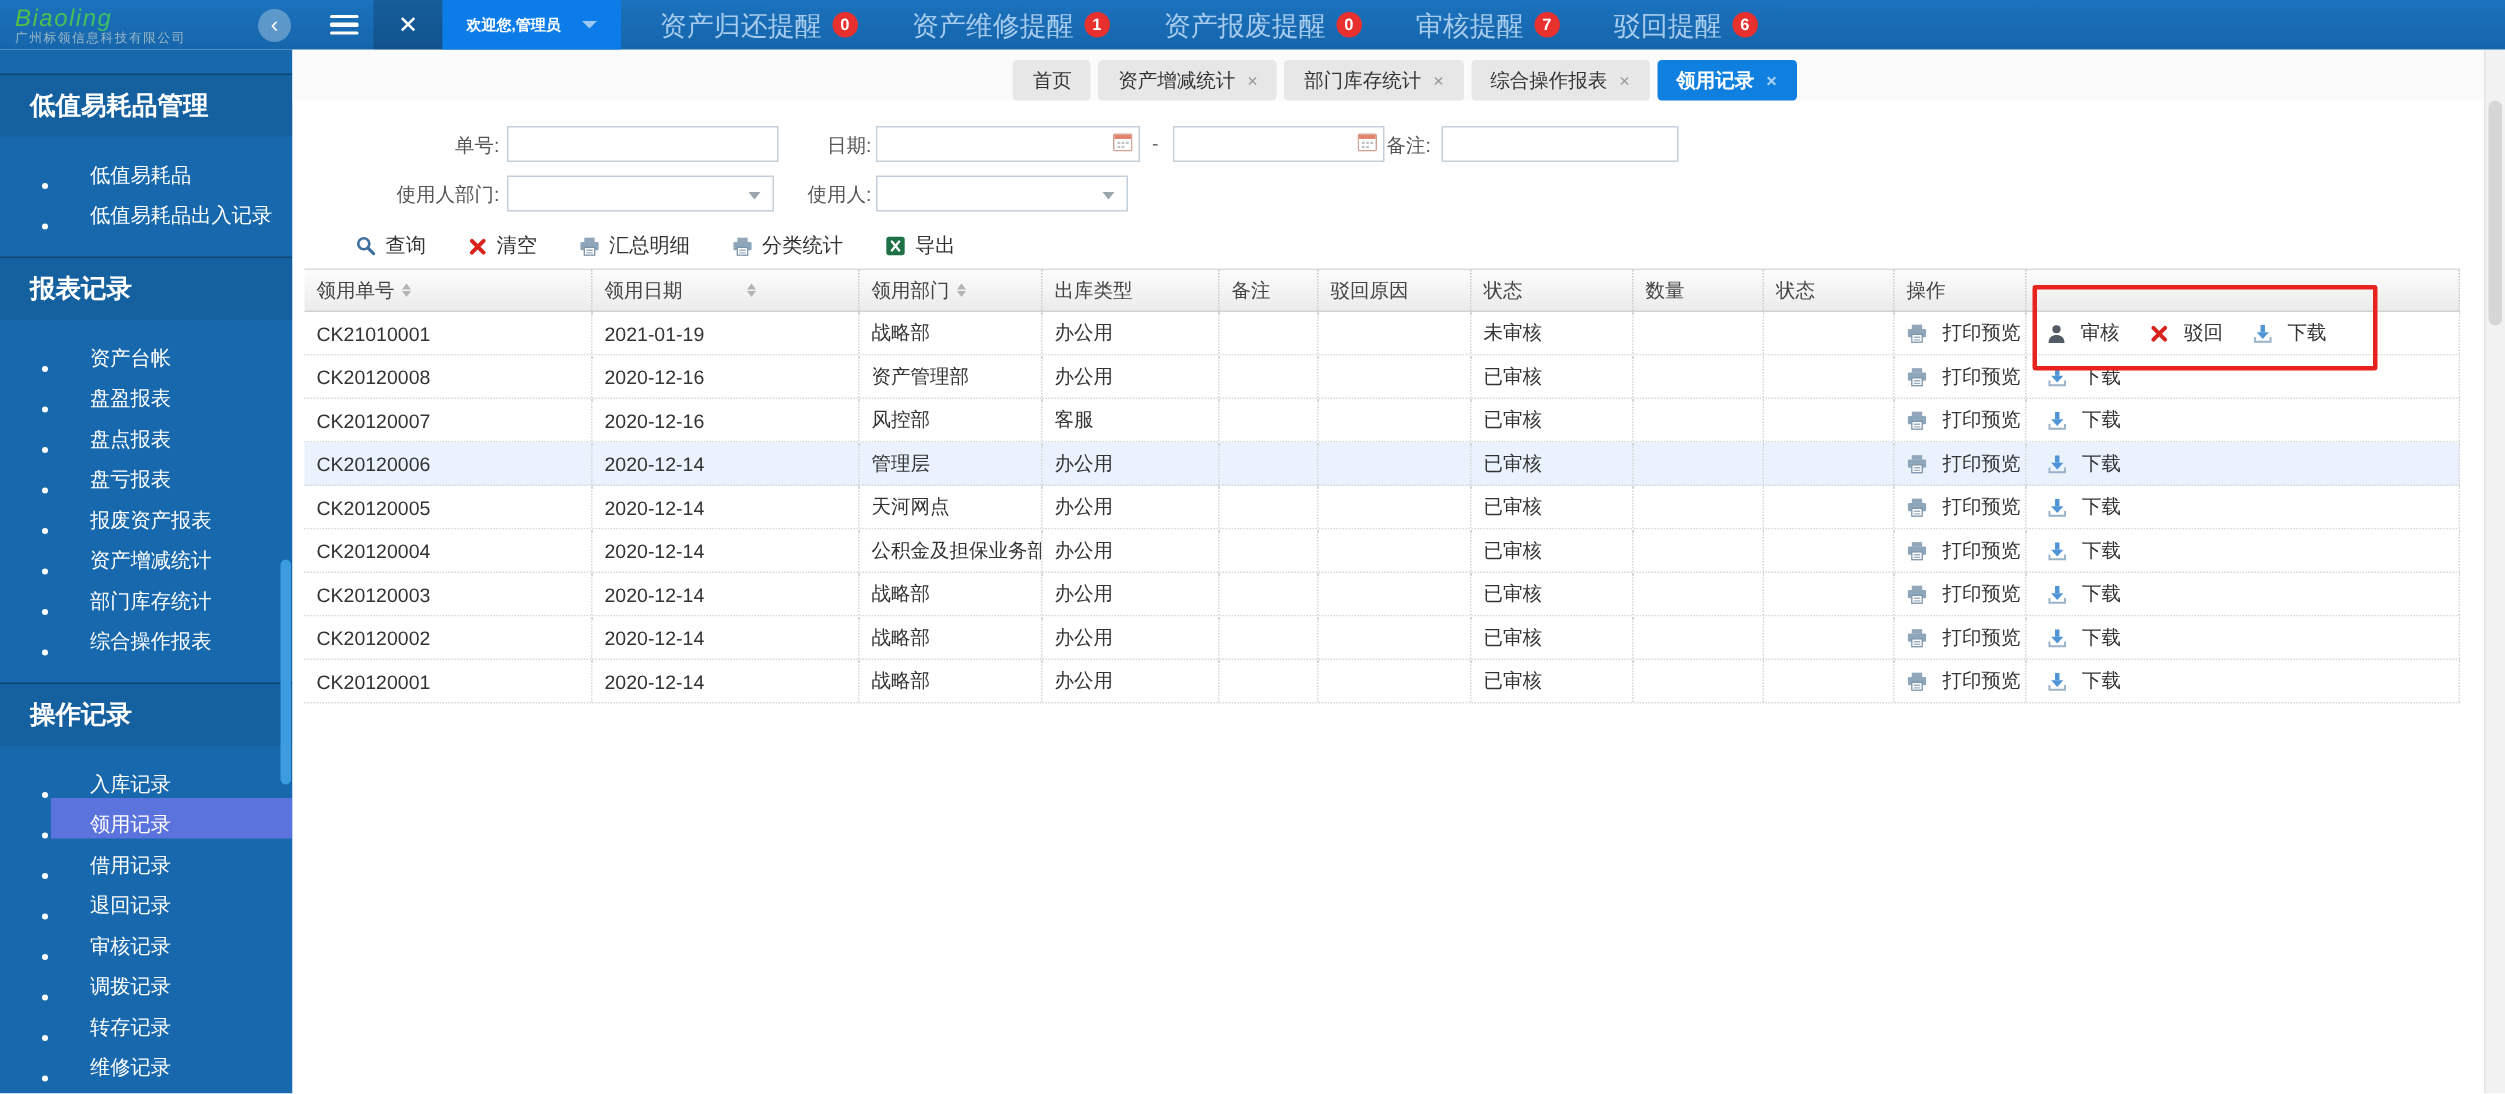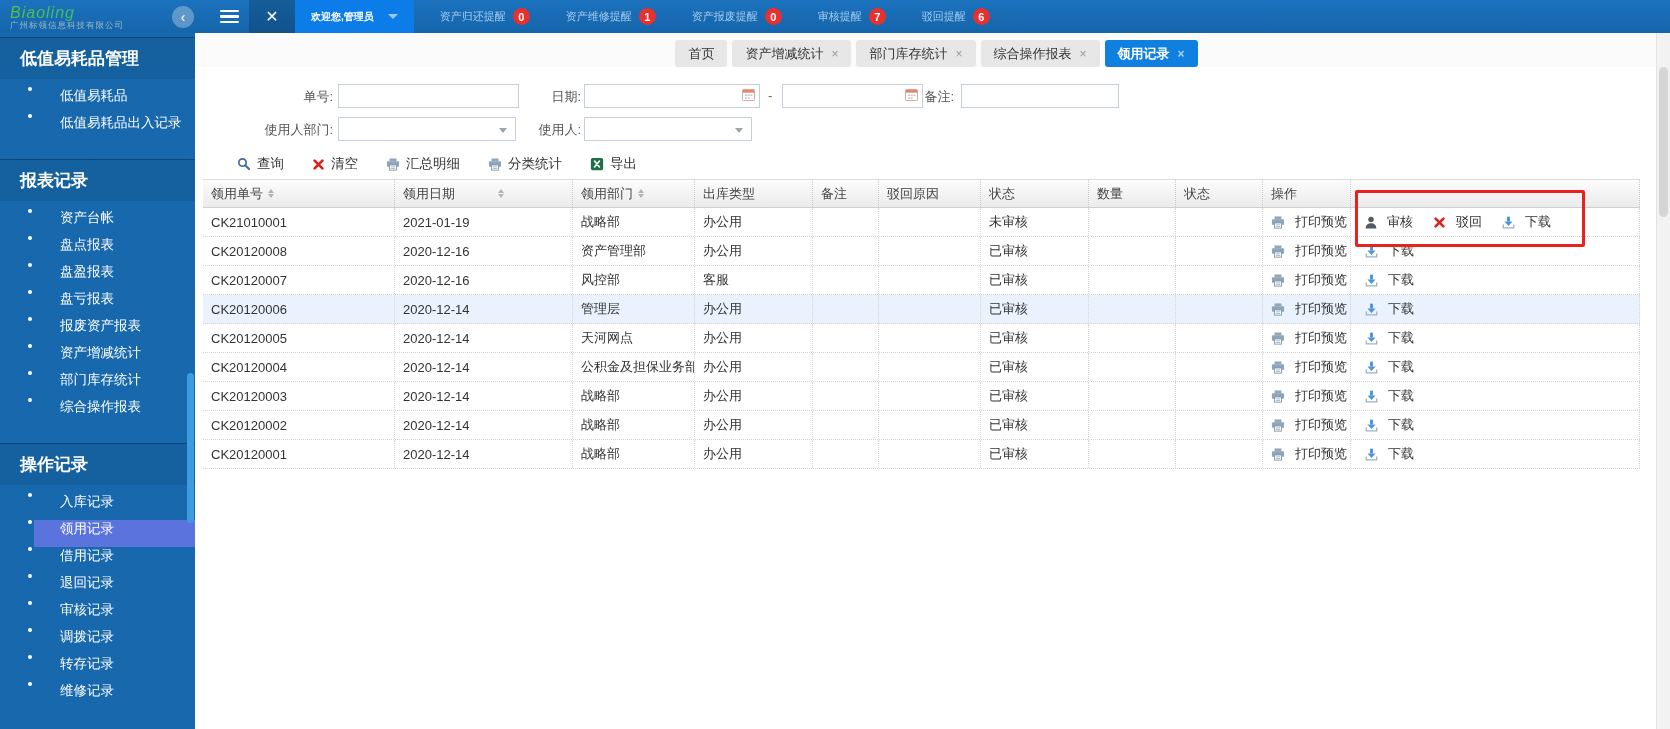--- a/index.html
+++ b/index.html
@@ -21,7 +21,7 @@
   .welcome .caret { width:0; height:0; border-left:5px solid transparent; border-right:5px solid transparent; border-top:5px solid #9cc8f2; margin-left:14px; }
   .notifs { display:flex; align-items:center; margin-left:26px; gap:36px; }
   .notif { display:flex; align-items:center; gap:7px; cursor:pointer; }
-  .notif-label { color:#a6cbec; font-size:11px; }
+  .notif-label { color:#a6cbec; font-size:18px; }
   .notif-badge { min-width:17px; height:17px; border-radius:9px; background:#e8302e; color:#fff; font-size:11px; font-weight:bold; display:flex; align-items:center; justify-content:center; padding:0 4px; }
 
   

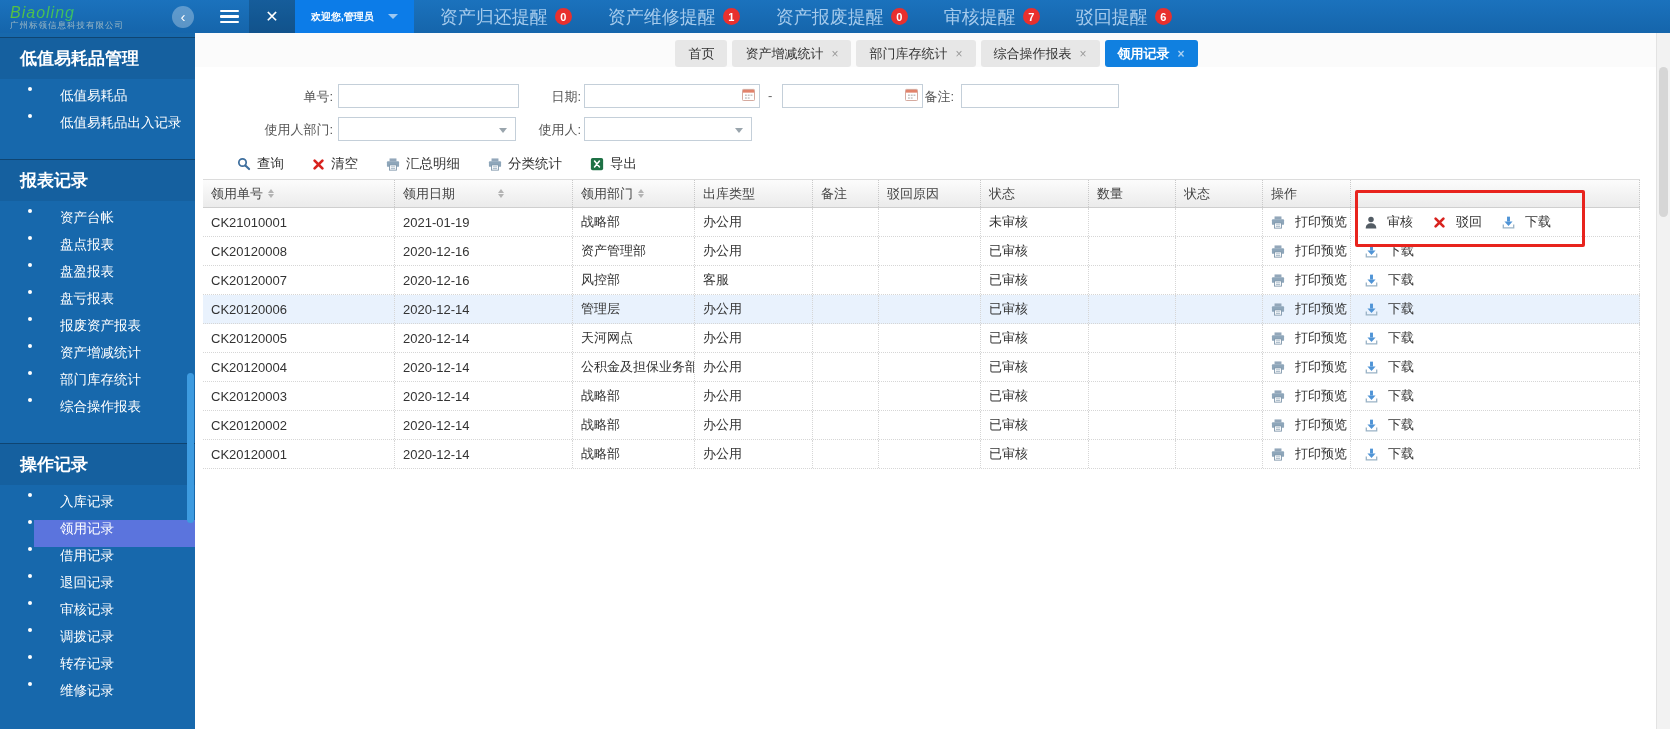--- a/index.html
+++ b/index.html
@@ -32,7 +32,7 @@
   
   .sb-section-title { margin-top:10px; padding:9px 0 9px 20px; font-size:17px; font-weight:bold; color:#fff;
     background:rgba(0,0,0,.07); border-top:1px solid rgba(0,0,0,.28); }
-  .sb-section-title:first-child { margin-top:4px; }
+  .sb-section-title:first-child { margin-top:16px; }
   .sb-items { padding:8px 0; }
   .sb-item { height:27px; display:flex; align-items:flex-start; color:#fff; font-size:13.5px; cursor:pointer; position:relative; }
   .sb-item .bullet { width:4px; height:4px; border-radius:50%; background:#fff; margin:0 0 0 28px; flex:none; }

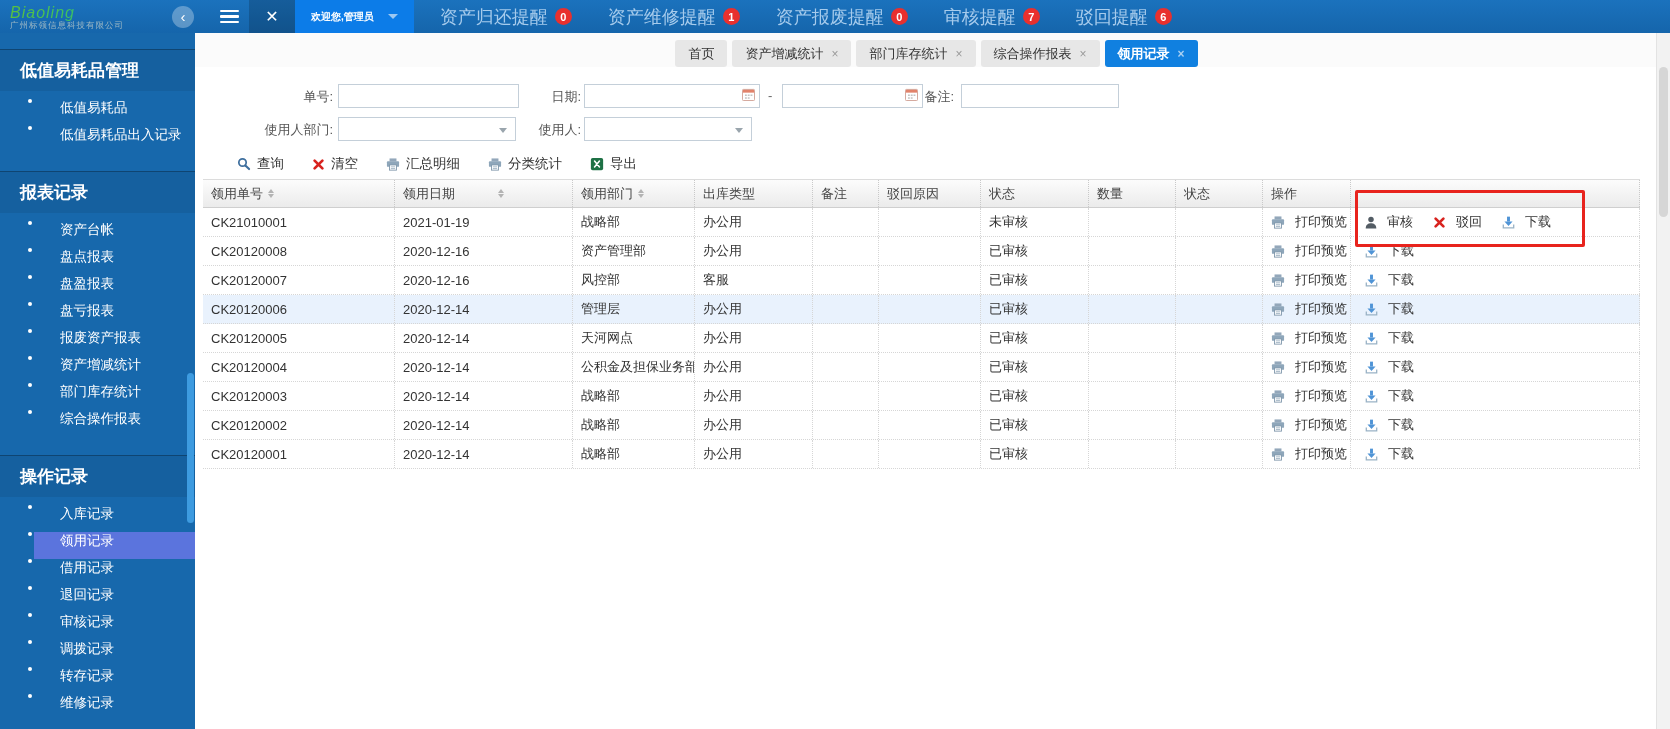--- a/index.html
+++ b/index.html
@@ -34,7 +34,7 @@
     background:rgba(0,0,0,.07); border-top:1px solid rgba(0,0,0,.28); }
   .sb-section-title:first-child { margin-top:16px; }
   .sb-items { padding:8px 0; }
-  .sb-item { height:27px; display:flex; align-items:flex-start; color:#fff; font-size:13.5px; cursor:pointer; position:relative; }
+  .sb-item { height:27px; display:flex; align-items:flex-end; color:#fff; font-size:13.5px; cursor:pointer; position:relative; }
   .sb-item .bullet { width:4px; height:4px; border-radius:50%; background:#fff; margin:0 0 0 28px; flex:none; }
   .sb-item .sb-label { margin-left:28px; position:relative; z-index:1; }
   .sb-item.selected::before { content:""; position:absolute; left:34px; right:0; top:0; bottom:0; background:#5b74dd; }

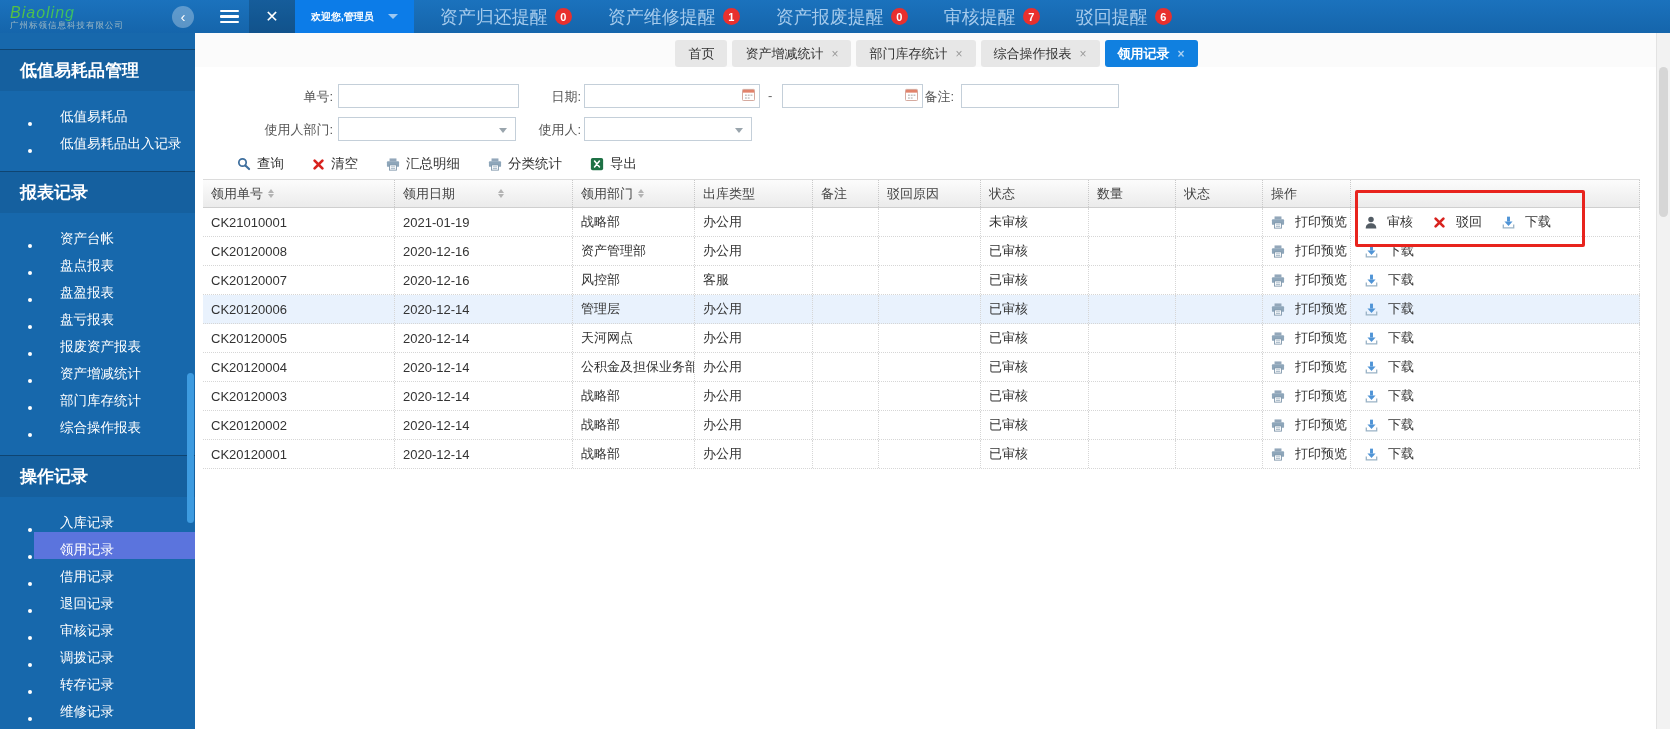--- a/index.html
+++ b/index.html
@@ -145,11 +145,11 @@
         </div>
         <div class="sb-item">
           <span class="bullet"></span>
+          <span class="sb-label">盘盈报表</span>
+        </div>
+        <div class="sb-item">
+          <span class="bullet"></span>
           <span class="sb-label">盘点报表</span>
-        </div>
-        <div class="sb-item">
-          <span class="bullet"></span>
-          <span class="sb-label">盘盈报表</span>
         </div>
         <div class="sb-item">
           <span class="bullet"></span>

